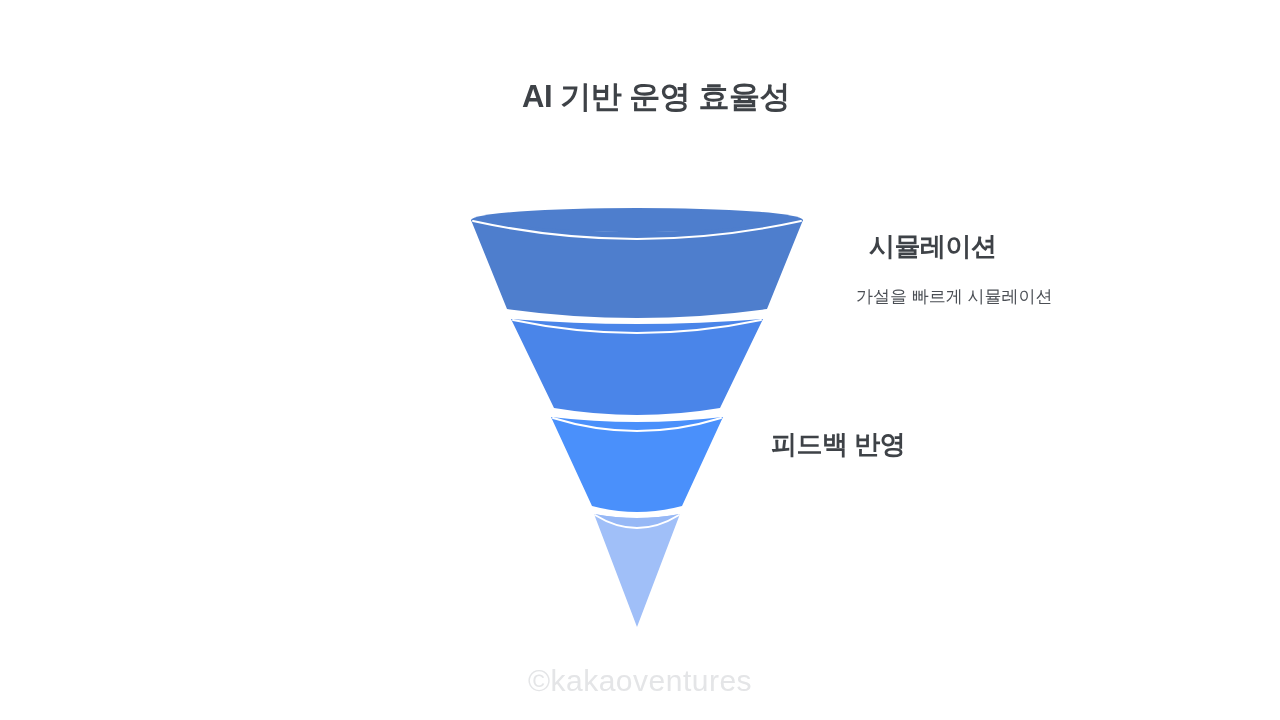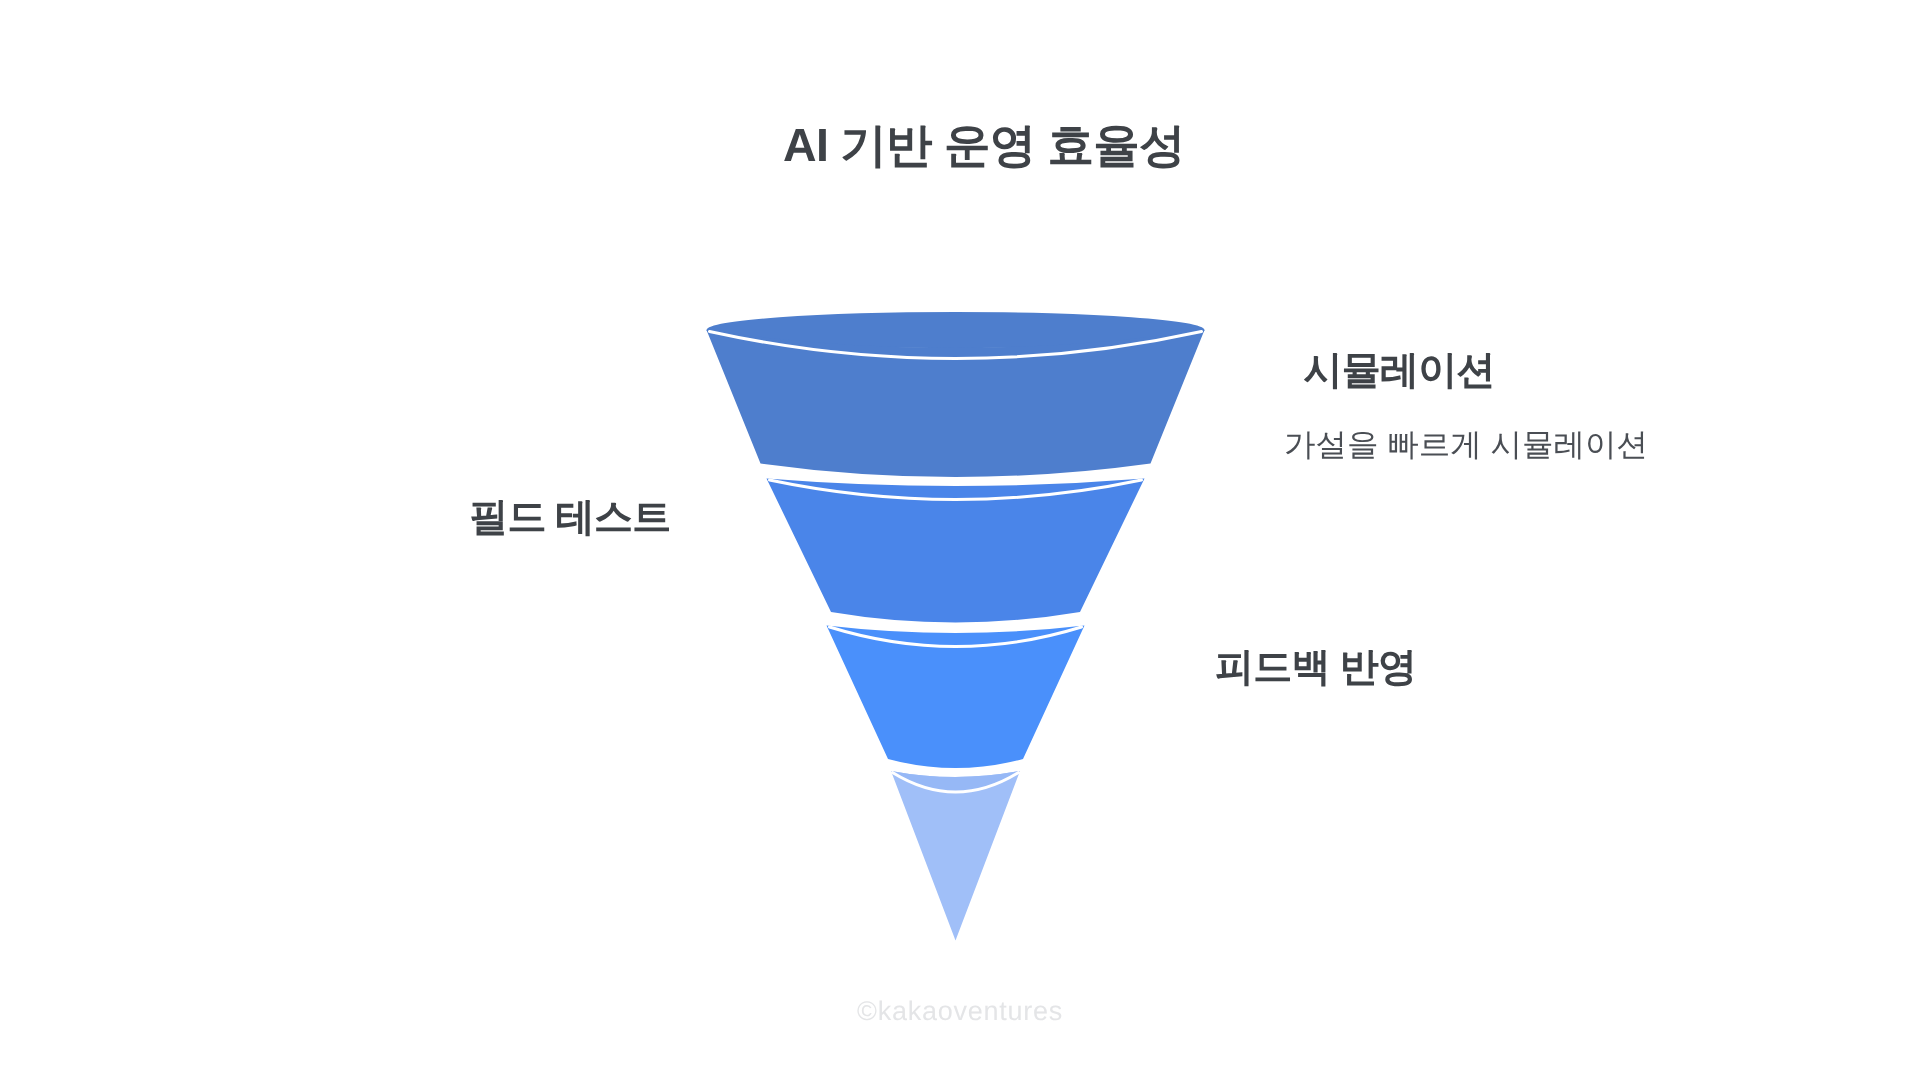--- a/index.html
+++ b/index.html
@@ -34,7 +34,7 @@
     line-height: 1.1;
   }
   .stage-label .stage-desc {
-    font-size: 21px;
+    font-size: 17px;
     font-weight: 400;
     color: #4a4e54;
     margin: 24px 0 0 0;

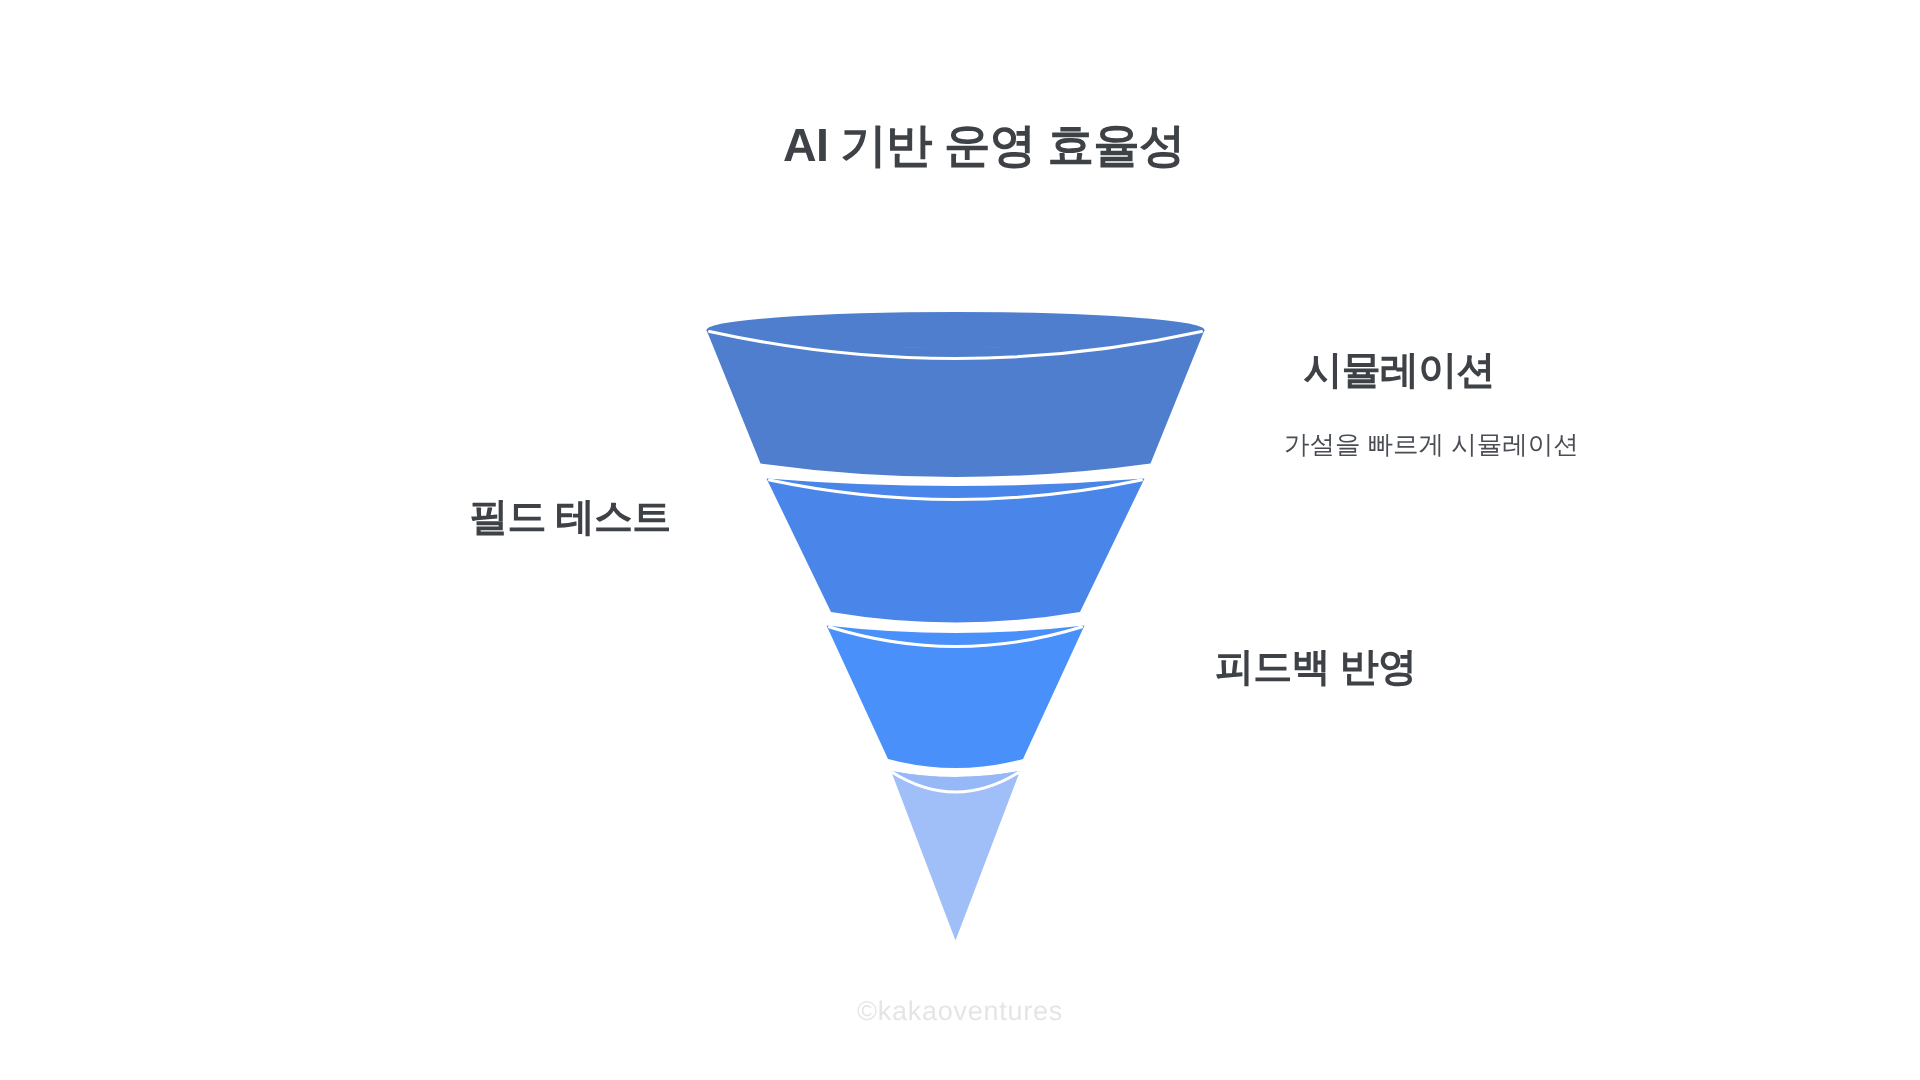--- a/index.html
+++ b/index.html
@@ -92,7 +92,6 @@
 </div>
 
 <div class="stage-label align-right label-field-test">
-  <h2 class="stage-heading">필드 테스트</h2>
 </div>
 
 <div class="stage-label label-feedback">

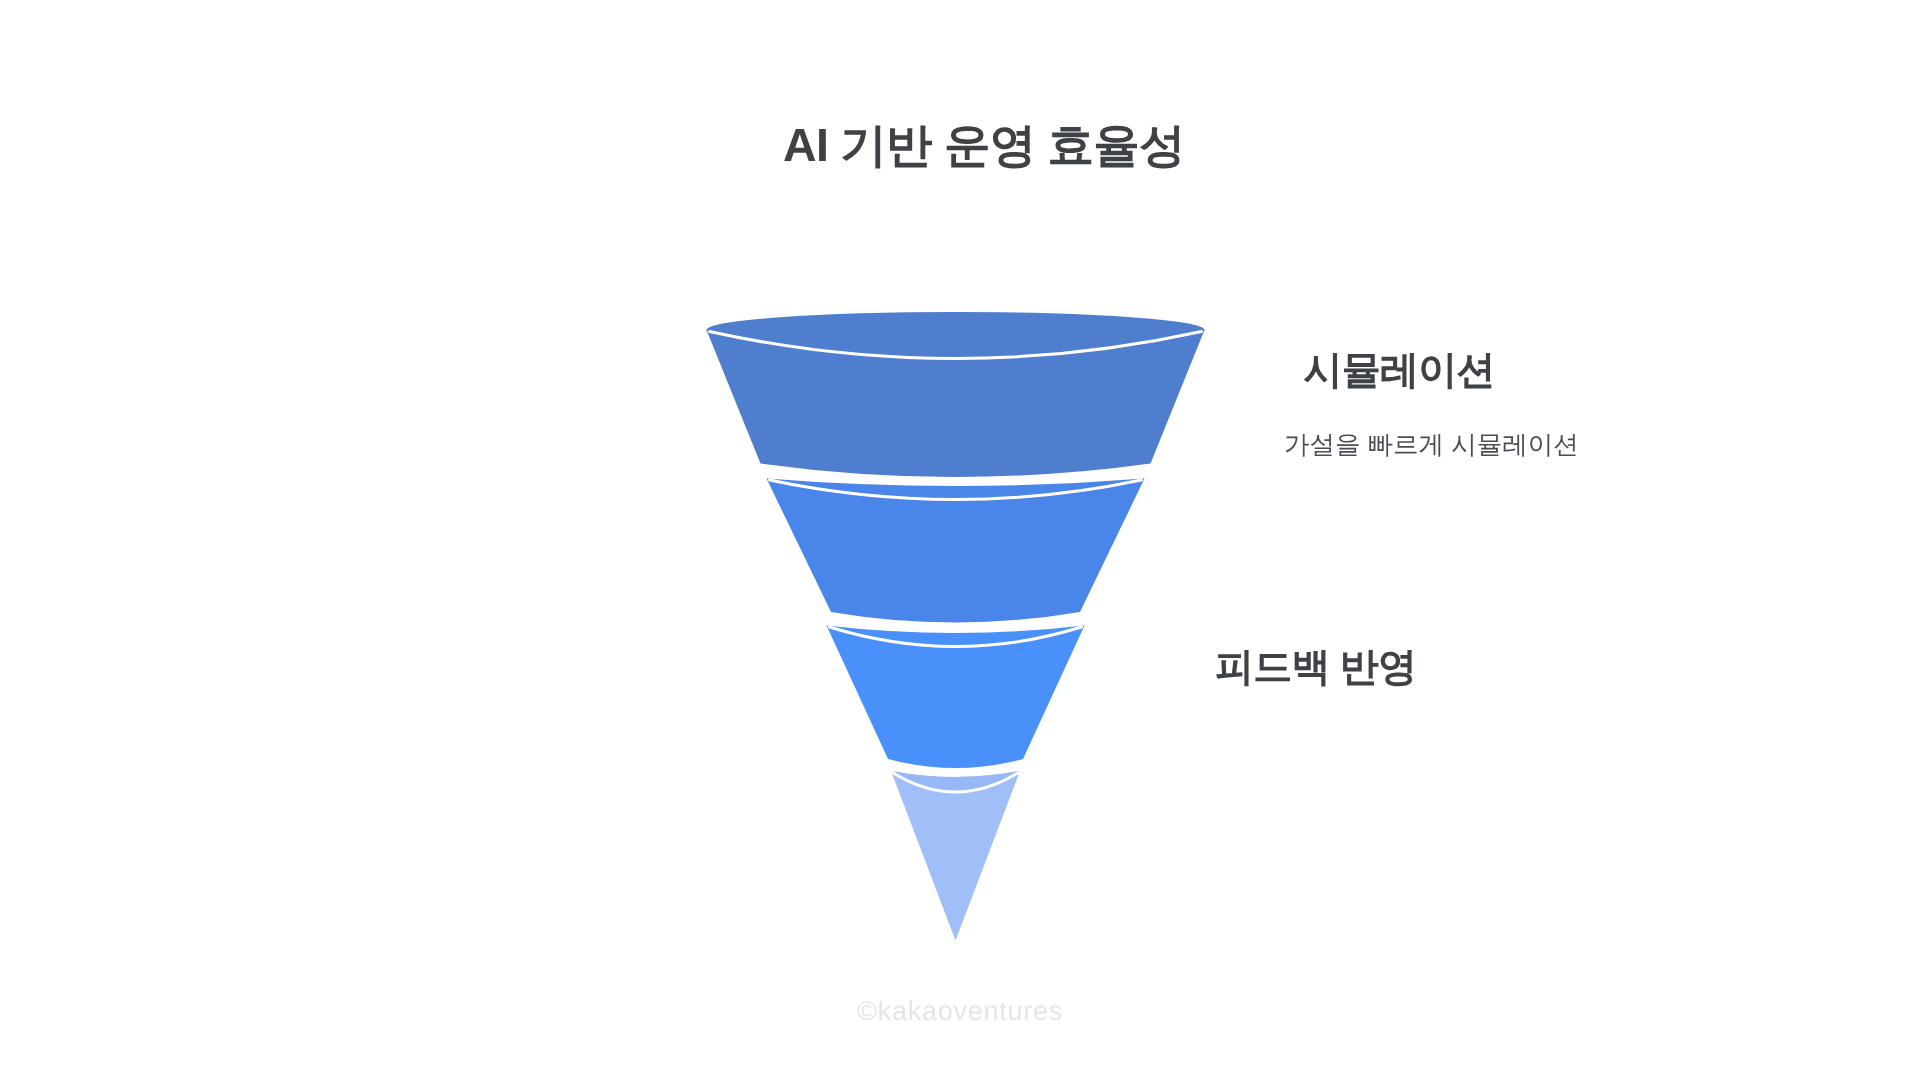--- a/index.html
+++ b/index.html
@@ -44,7 +44,7 @@
   .align-right { text-align: right; }
   .label-simulation { left: 856px; top: 219px; }
   .label-field-test { right: 820px; top: 317px; }
-  .label-feedback   { left: 797px; top: 417px; }
+  .label-feedback   { left: 758px; top: 417px; }
   .label-customer   { right: 739px; top: 517px; }
   .watermark {
     position: absolute;

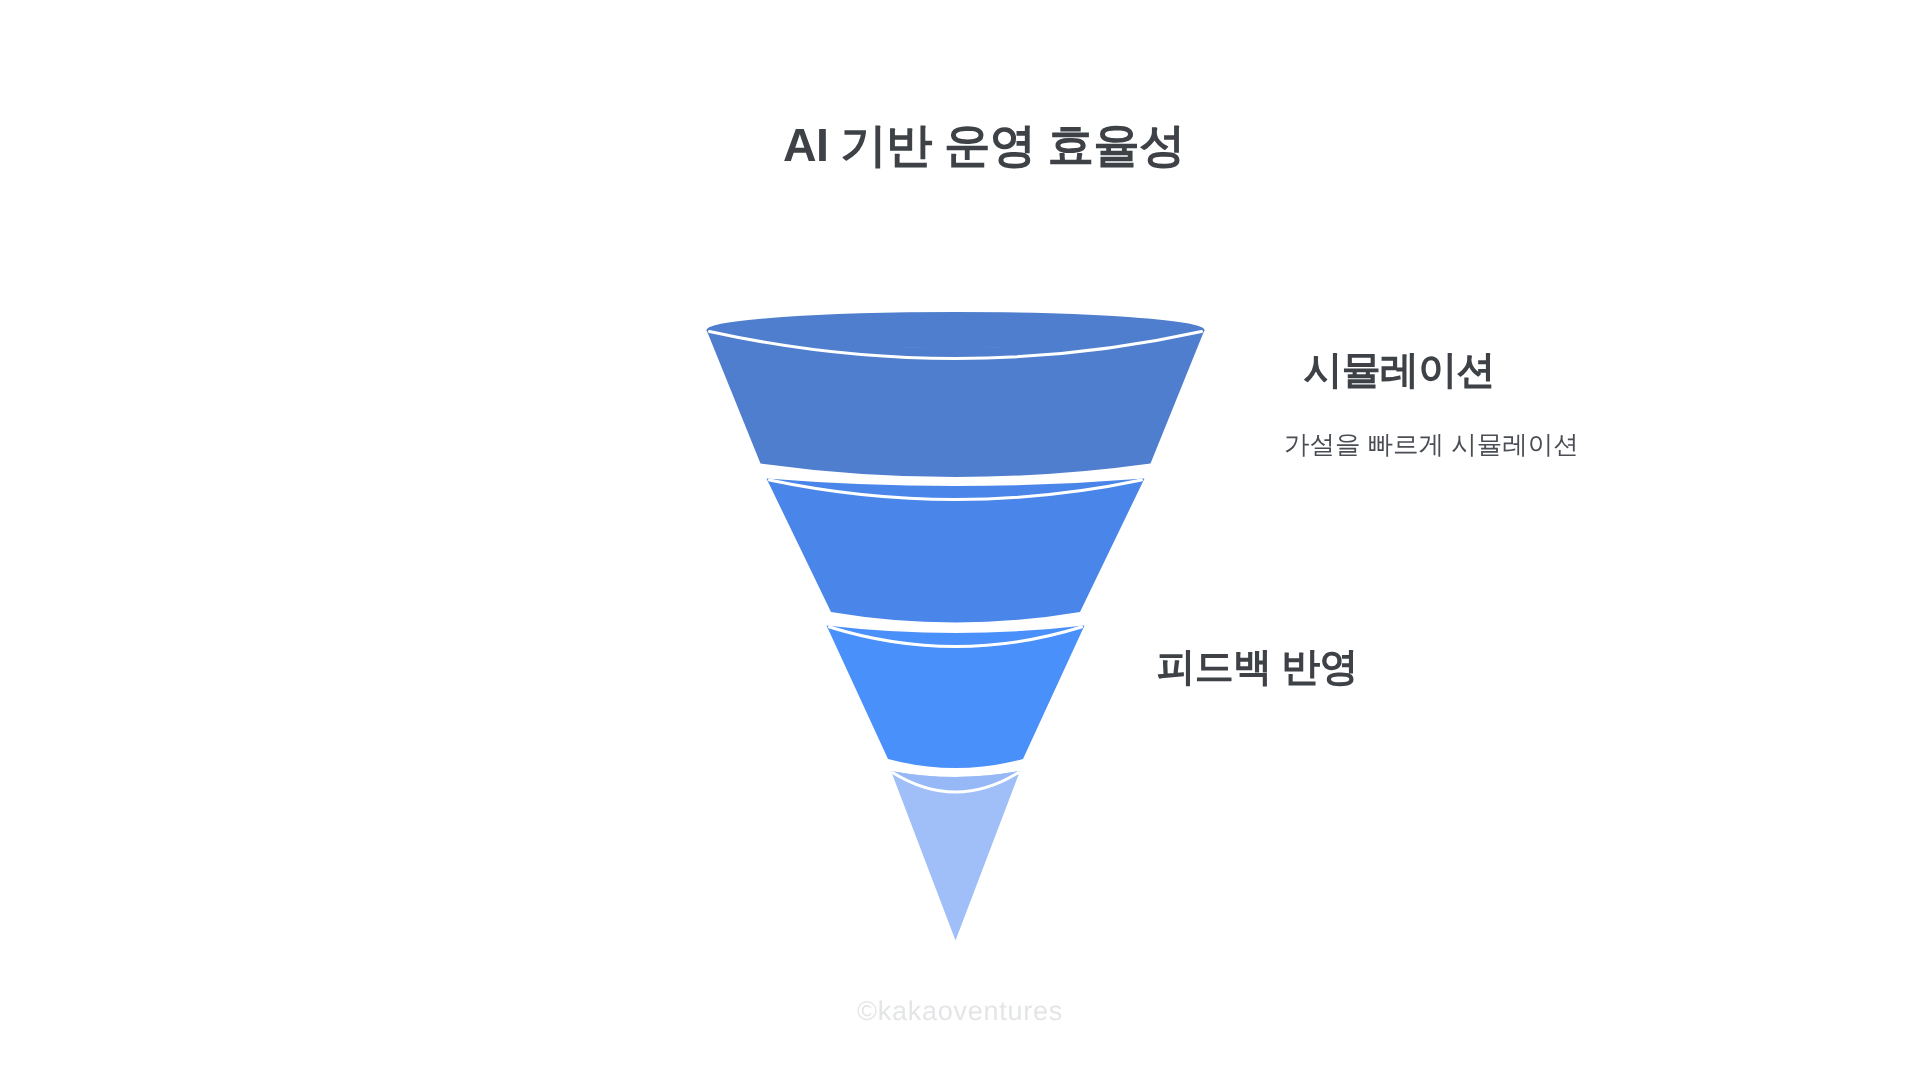--- a/index.html
+++ b/index.html
@@ -50,7 +50,7 @@
     position: absolute;
     top: 664px; left: 0; right: 0;
     text-align: center;
-    font-size: 18px;
+    font-size: 30px;
     font-weight: 500;
     color: #e4e5e7;
     letter-spacing: 0.5px;

